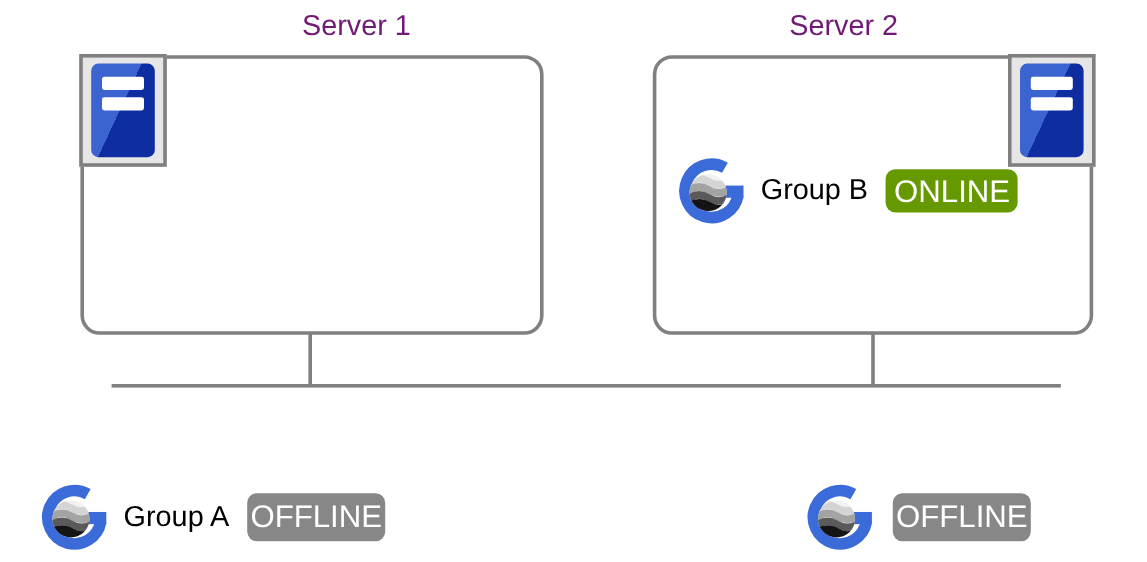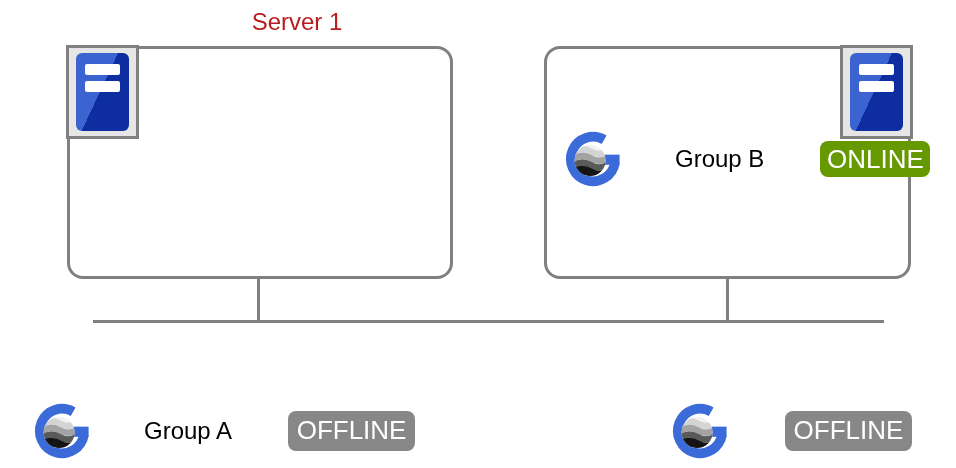--- a/index.html
+++ b/index.html
@@ -8,7 +8,7 @@
     font-family:"Liberation Sans", sans-serif; overflow:hidden;
   }
   .title { position:absolute; top:8px; width:200px; text-align:center;
-           font-size:24px; color:#b91c1c; }
+           font-size:24px; color:#701a75; }
   .t1 { left:197px; } .t2 { left:603px; }
 
   .server-box { position:absolute; top:46px; height:233px; box-sizing:border-box;

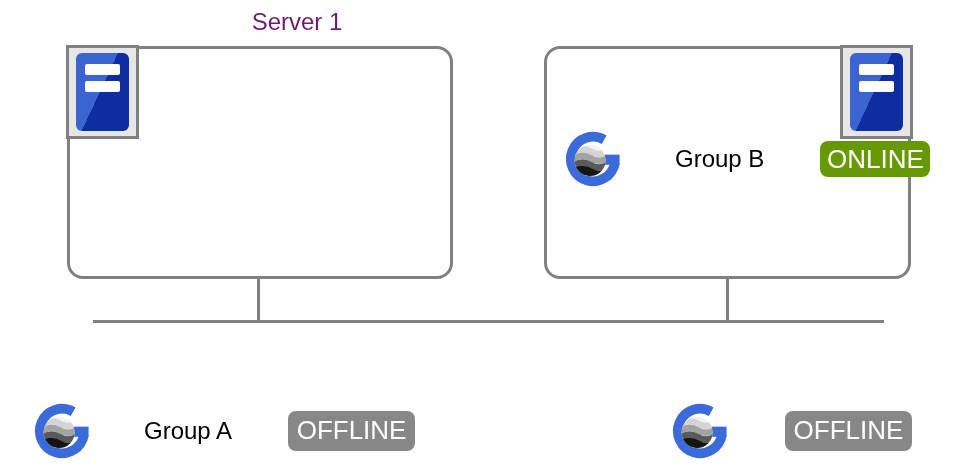--- a/index.html
+++ b/index.html
@@ -74,6 +74,7 @@
   </svg>
 
   <div class="title t1">Server 1</div>
+  <div class="title t2">Server 2</div>
 
   <div class="server-box box1"></div>
   <div class="server-box box2"></div>

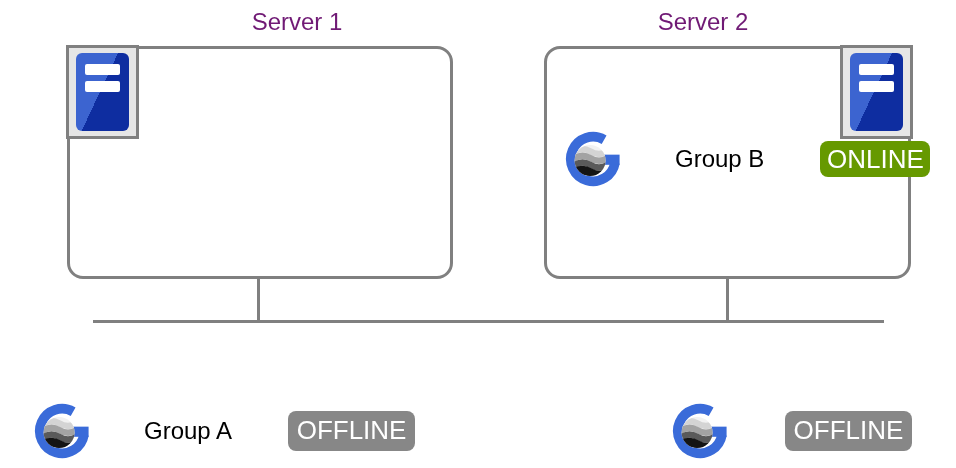--- a/index.html
+++ b/index.html
@@ -36,7 +36,7 @@
                 border-radius:2px; background:#fff; }
   .bar1 { top:11px; } .bar2 { top:28px; }
 
-  .group-row { position:absolute; display:flex; align-items:center;gap:41px; }
+  .group-row { position:absolute; display:flex; align-items:center; }
   .rowB { left:564px; top:130px; height:58px; }
   .rowA { left:33px;  top:401px; height:59px; }
   .rowC { left:671px; top:401px; height:59px; }

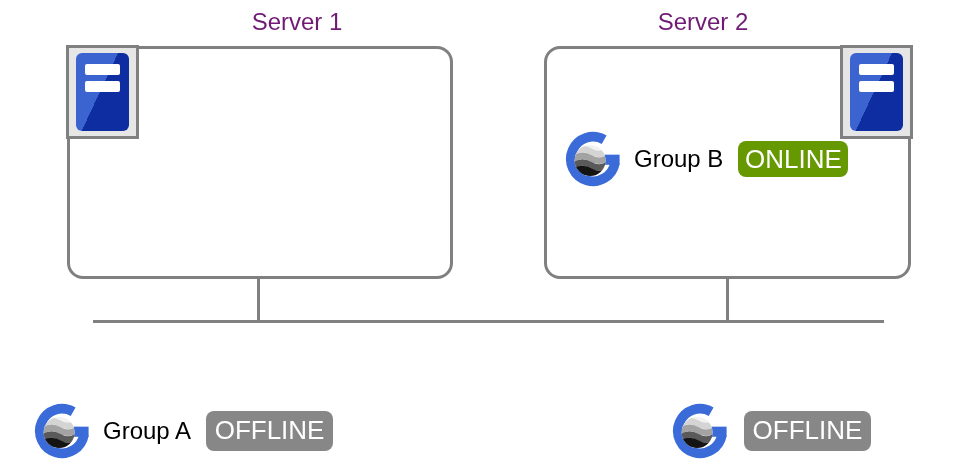--- a/index.html
+++ b/index.html
@@ -46,7 +46,7 @@
            margin-left:15px; border-radius:8px; color:var(--badge-text,#fff);
            font-size:26px; }
   .badge.online  { width:110px; height:36px; background:var(--online-badge,#669900); }
-  .badge.offline { width:127px; height:40px; background:var(--offline-badge,#878787); }
+  .badge.offline { width:115px; height:40px; background:var(--offline-badge,#878787); }
   .defs-svg { position:absolute; width:0; height:0; }
 </style>
 </head>

